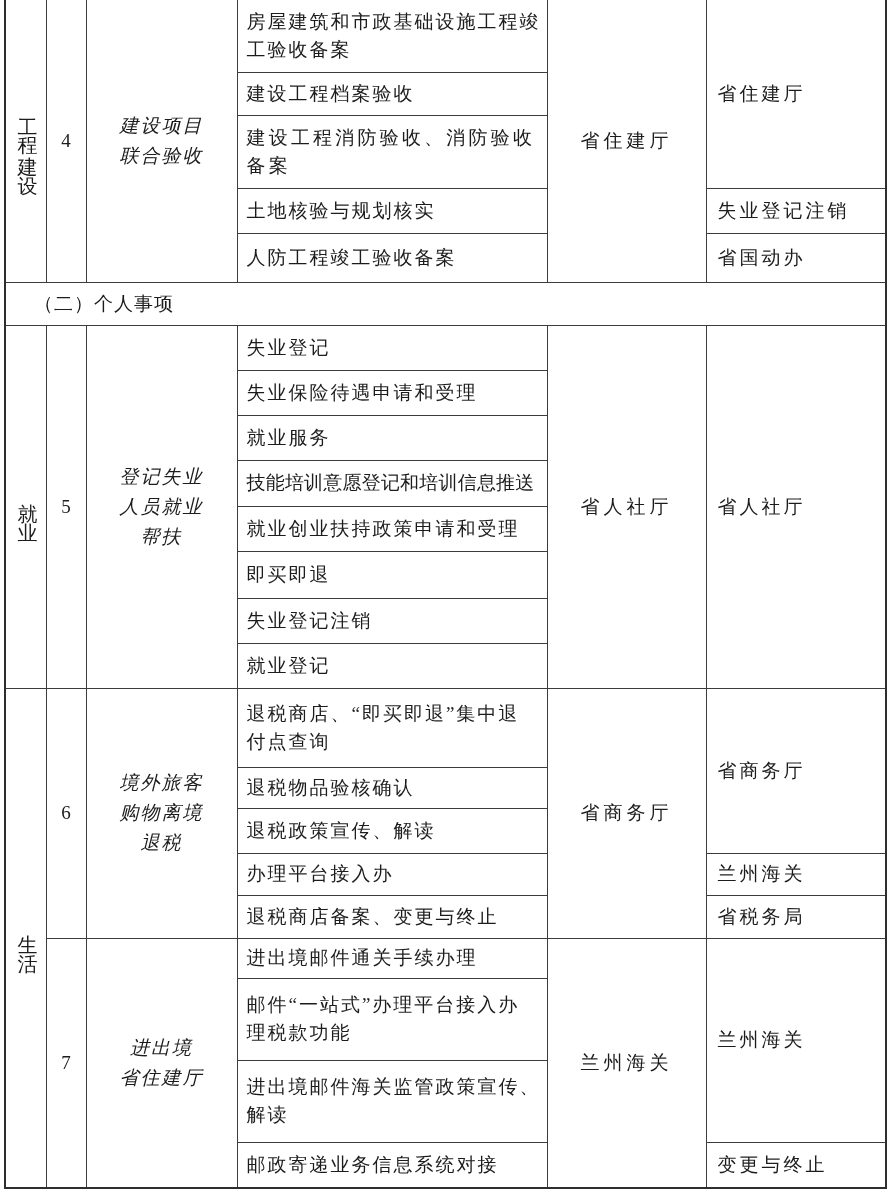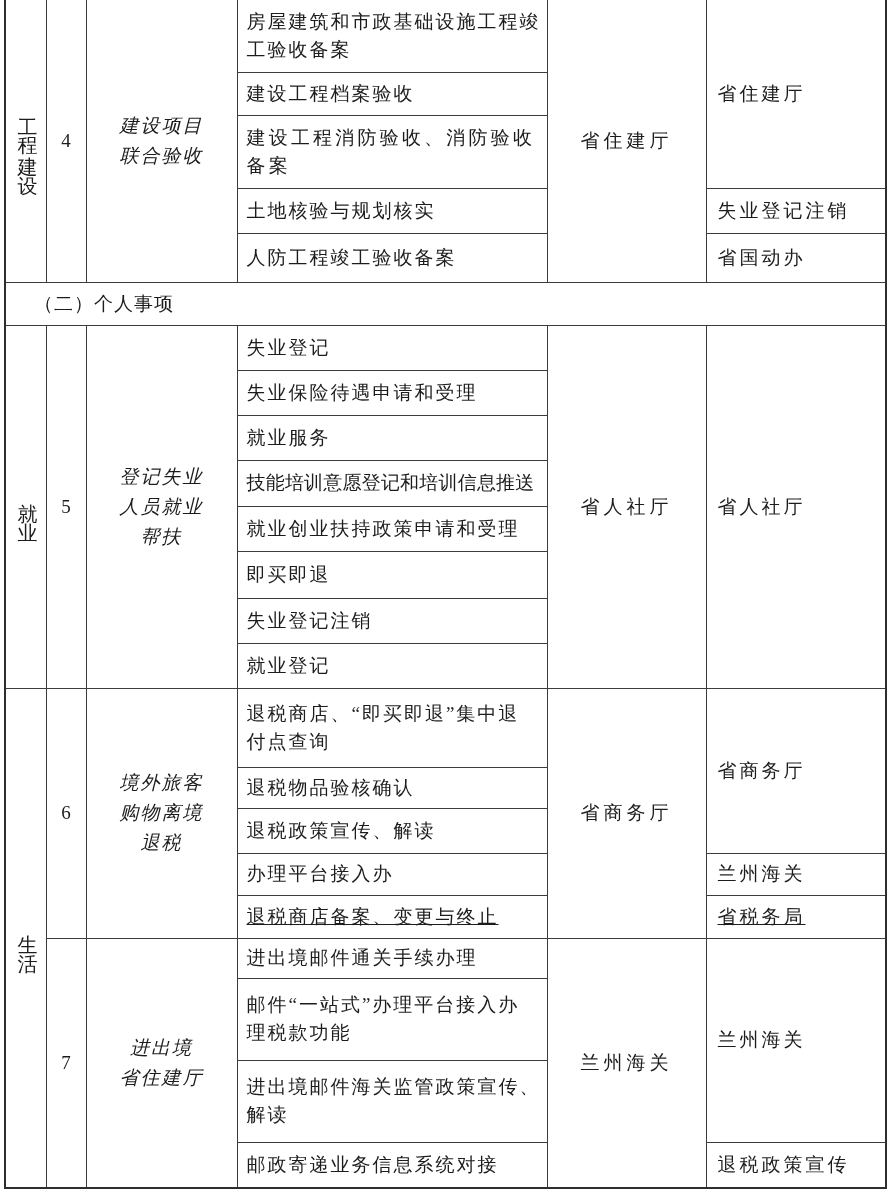--- a/index.html
+++ b/index.html
@@ -195,7 +195,7 @@
       <td class="item">办理平台接入办</td>
       <td class="resp">兰州海关</td>
     </tr>
-    <tr style="height:43px;text-decoration:underline;">
+    <tr style="height:43px;">
       <td class="item">退税商店备案、变更与终止</td>
       <td class="resp">省税务局</td>
     </tr>

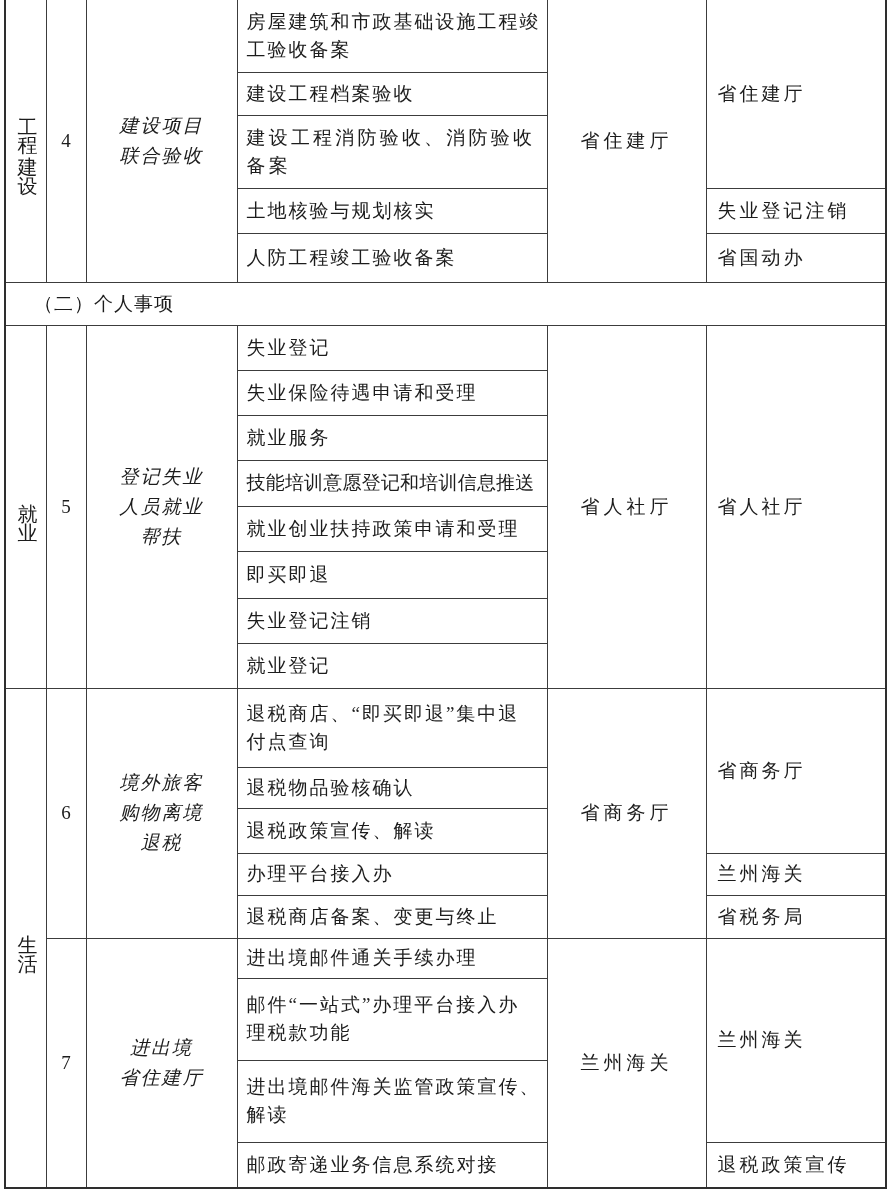--- a/index.html
+++ b/index.html
@@ -218,7 +218,7 @@
     </tr>
     <tr style="height:46px;">
       <td class="item">邮政寄递业务信息系统对接</td>
-      <td class="resp">退税政策宣传</td>
+      <td class="resp">变更与终止</td>
     </tr>
   </tbody>
     </table>

